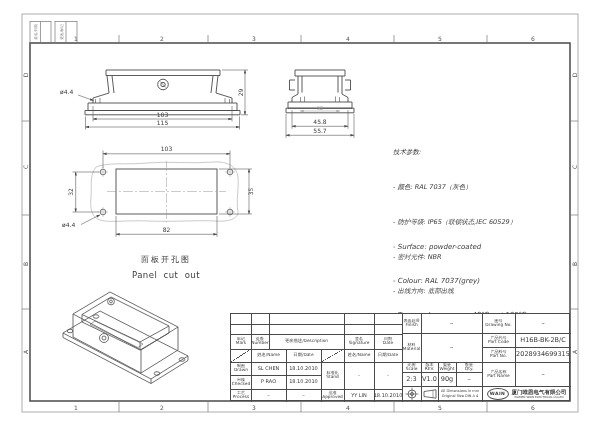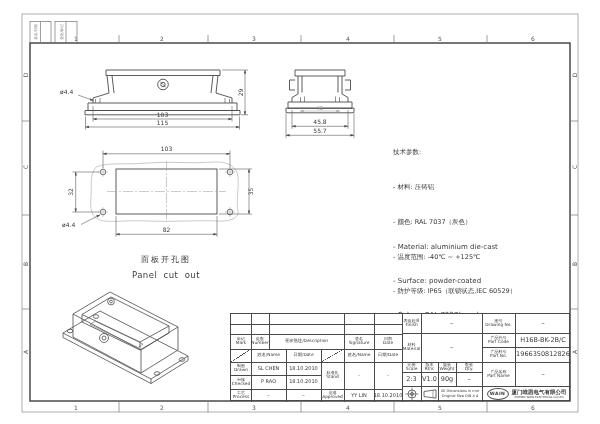--- a/index.html
+++ b/index.html
@@ -13,7 +13,7 @@
   .cap-en{font-size:8.5px;letter-spacing:.5px;word-spacing:3px;}
   .stamp{font-size:3.6px;fill:#777;}
   
-  .notes{position:absolute;line-height:11.6px;white-space:pre;}
+  .notes{position:absolute;line-height:11.6px;white-space:pre;font-style:italic;}
   .notes.zh{left:393px;top:124px;font-size:6.5px;}
   .notes.en{left:393px;top:220px;font-size:7px;line-height:11.2px;}
   

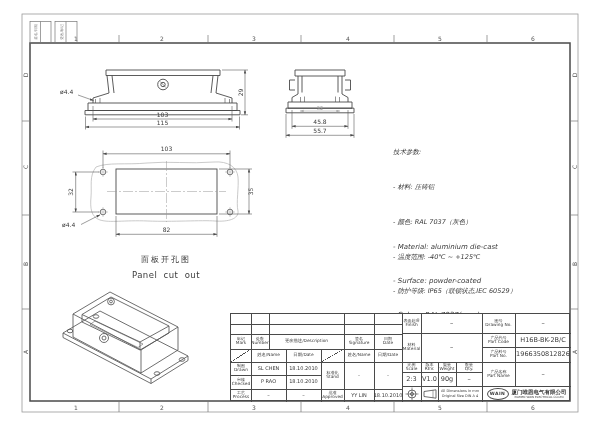--- a/index.html
+++ b/index.html
@@ -200,7 +200,6 @@
 
 <div class="notes zh">
   <div>技术参数:</div>
-  <div>- 材料: 压铸铝</div>
   <div>- 颜色: RAL 7037（灰色）</div>
   <div>- 温度范围: -40℃ ~ +125℃</div>
   <div>- 防护等级: IP65（联锁状态,IEC 60529）</div>

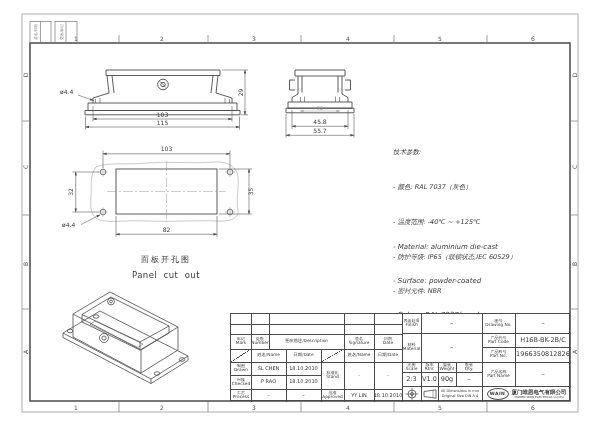--- a/index.html
+++ b/index.html
@@ -201,7 +201,6 @@
 <div class="notes zh">
   <div>技术参数:</div>
   <div>- 颜色: RAL 7037（灰色）</div>
-  <div>- 温度范围: -40℃ ~ +125℃</div>
   <div>- 防护等级: IP65（联锁状态,IEC 60529）</div>
   <div>- 密封元件: NBR</div>
   <div>- 出线方向: 底部出线</div>

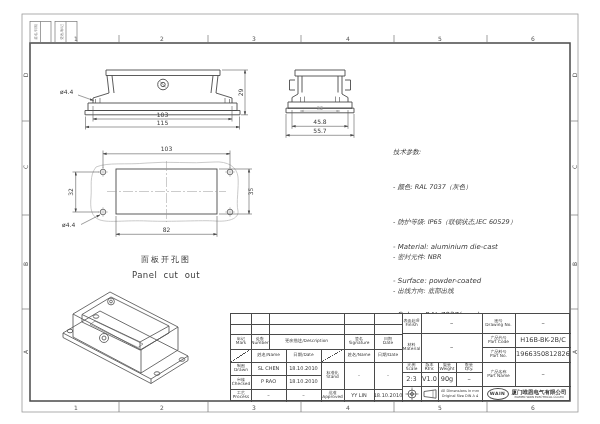--- a/index.html
+++ b/index.html
@@ -207,7 +207,6 @@
 </div>
 
 <div class="notes en">
-  <div>- Material: aluminium die-cast</div>
   <div>- Surface: powder-coated</div>
   <div>- Colour: RAL 7037(grey)</div>
   <div>- Temperature range: -40℃ ~ +125℃</div>

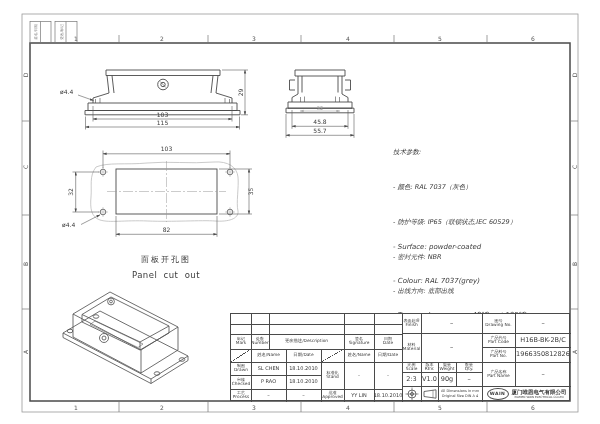--- a/index.html
+++ b/index.html
@@ -331,7 +331,7 @@
     <span class="zh">产品料号</span>
     <span class="en">Part No.</span>
   </div>
-  <div class="cell val" style="left:284px;top:33px;width:56px;height:15px;">1966350812826</div>
+  <div class="cell val" style="left:284px;top:33px;width:56px;height:15px;">2028934699315</div>
 
   <div class="cell" style="left:171px;top:48px;width:19px;height:10px;">
     <span class="zh">比例</span>

